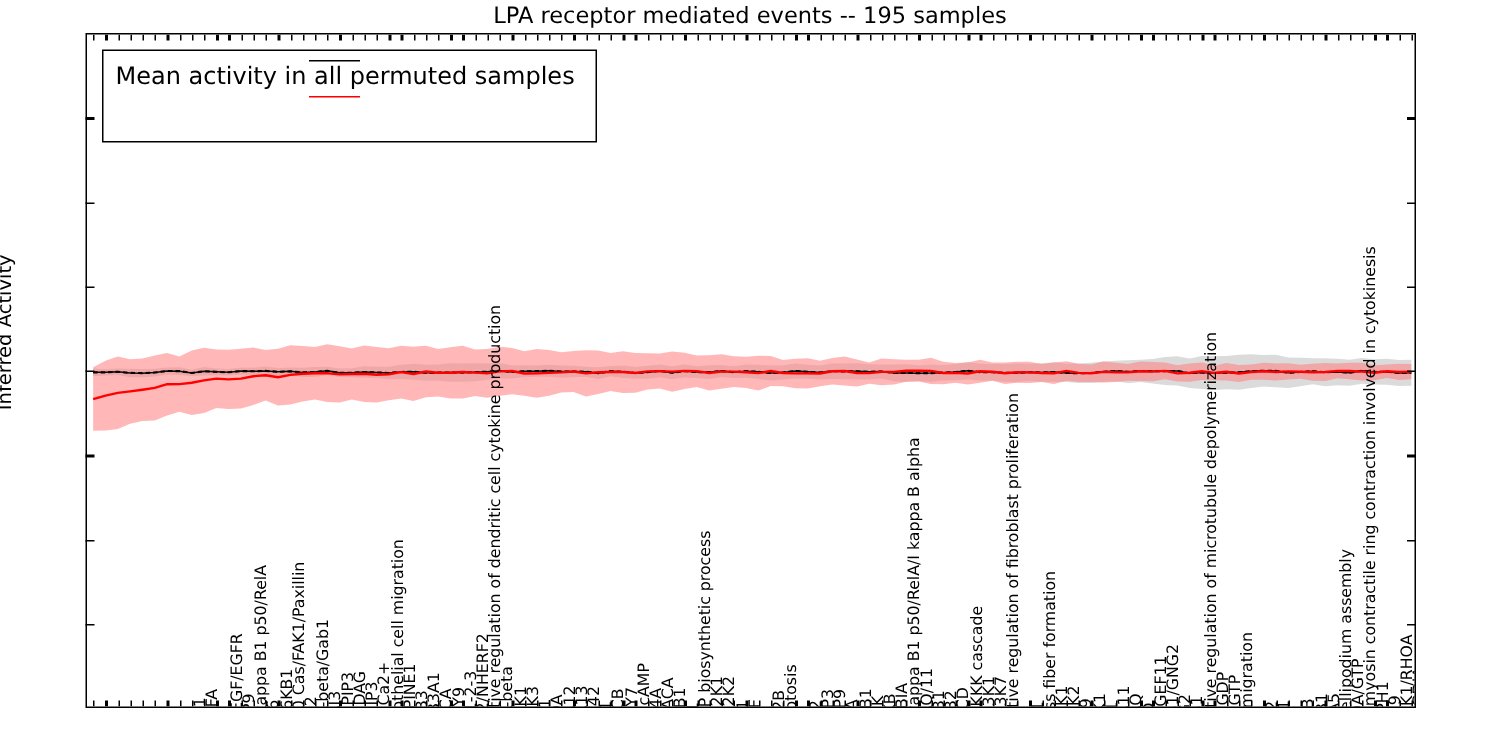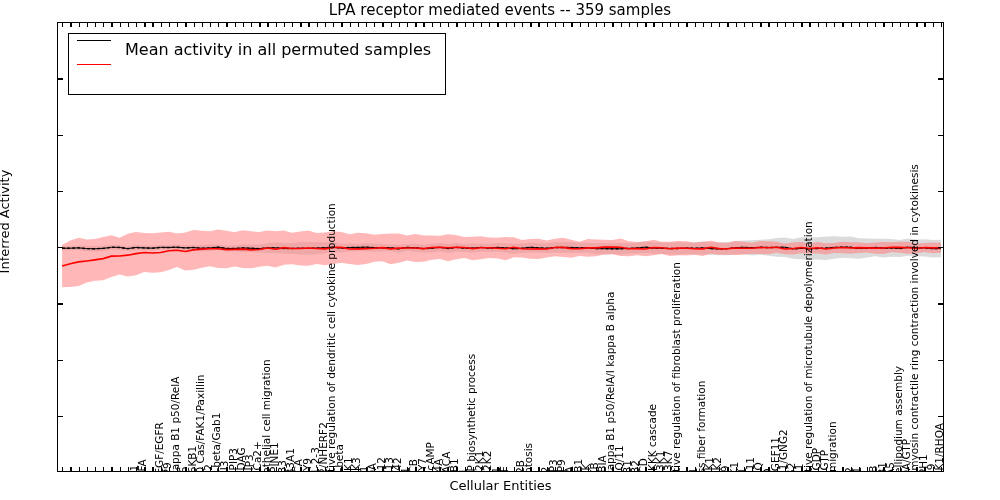--- a/index.html
+++ b/index.html
@@ -53,7 +53,7 @@
 
 <div id="fig">
 
-  <div id="title">LPA receptor mediated events -- 359 samples</div>
+  <div id="title">LPA receptor mediated events -- 195 samples</div>
 
   <div id="ylabel">Inferred Activity</div>
   <div id="xlabel">Cellular Entities</div>

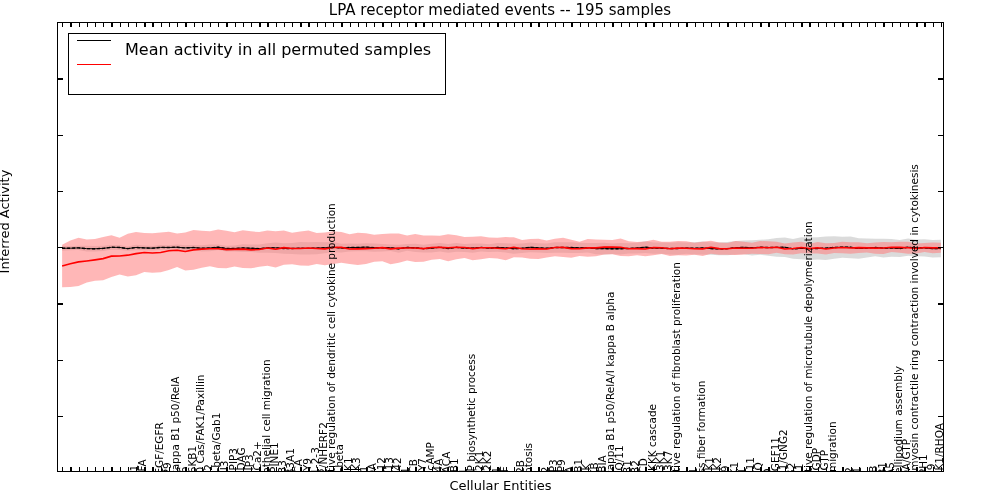--- a/index.html
+++ b/index.html
@@ -43,7 +43,7 @@
   #legend{position:absolute;left:10px;top:10px;
           border:1.3px solid #000;background:#fff;
           padding:6px 14px 6px 8px;}
-  .legrow{display:flex;align-items:flex-start;height:24px;}
+  .legrow{display:flex;align-items:center;height:24px;flex-direction:column;}
   .legline{width:34px;height:0;border-top:1.6px solid #000;margin-right:14px;}
   .legline.red{border-top-color:#ff0000;}
   .legtext{font-size:16px;color:#000;white-space:nowrap;}

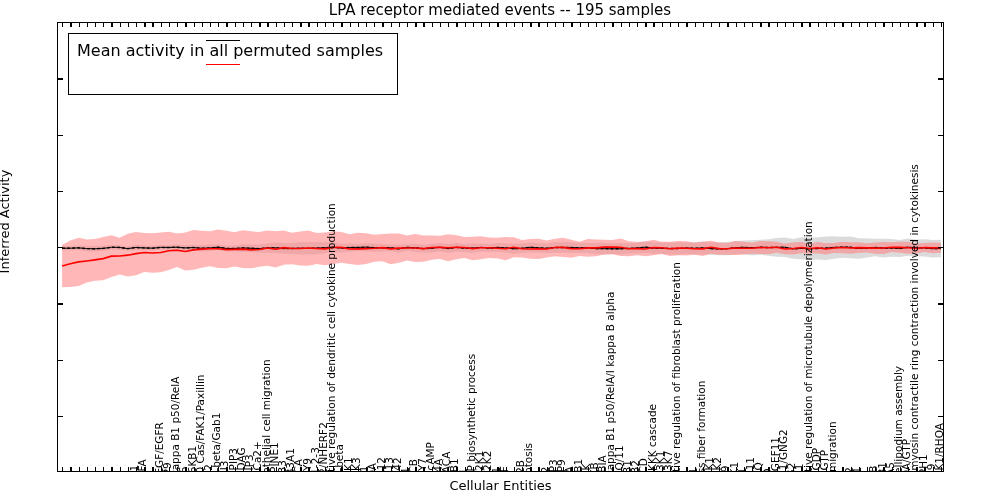--- a/index.html
+++ b/index.html
@@ -56,7 +56,6 @@
   <div id="title">LPA receptor mediated events -- 195 samples</div>
 
   <div id="ylabel">Inferred Activity</div>
-  <div id="xlabel">Cellular Entities</div>
 
   <div id="axes">
     <svg id="plotsvg" width="887" height="450">

